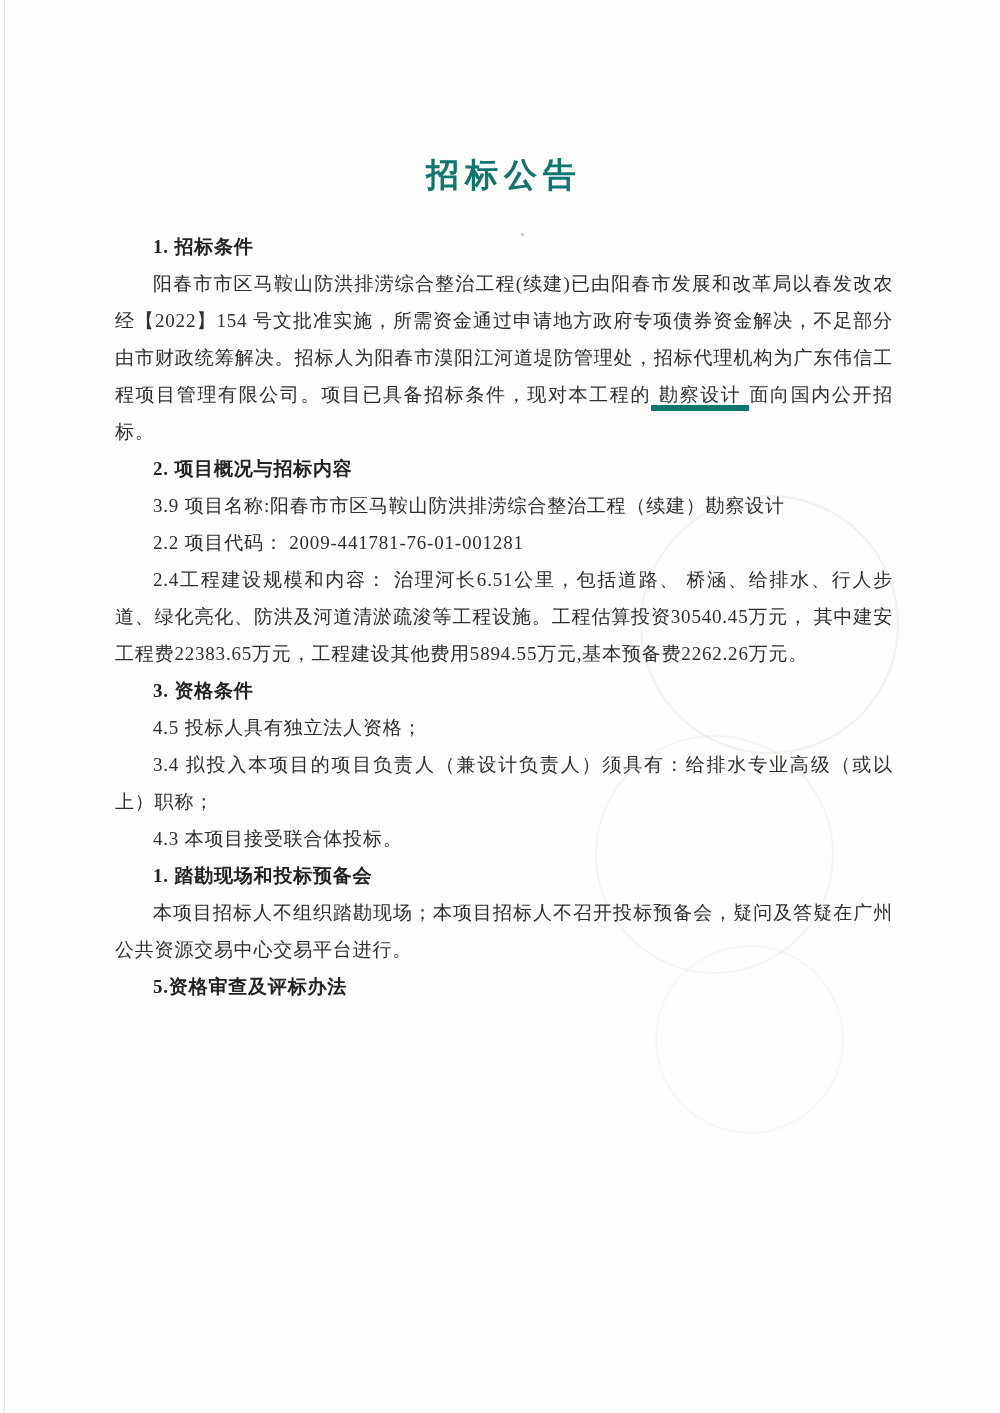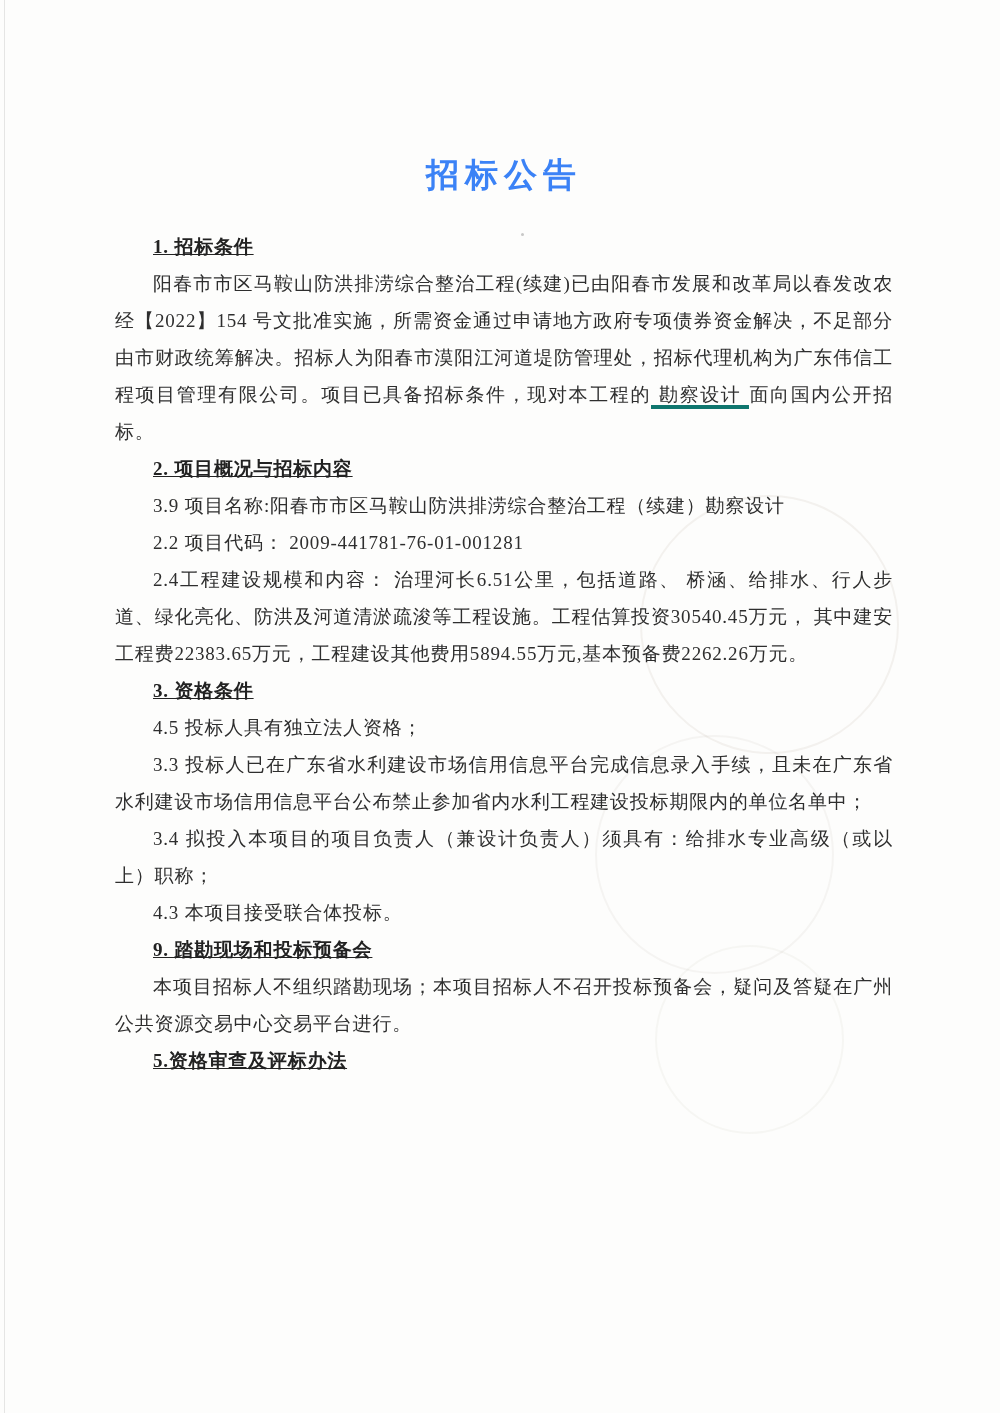--- a/index.html
+++ b/index.html
@@ -42,7 +42,7 @@
   .title {
     font-size: 33px;
     font-weight: bold;
-    color: #3b82f6;
+    color: #0f766e;
     text-align: center;
     letter-spacing: 6px;
     margin: 0 0 30px 0;

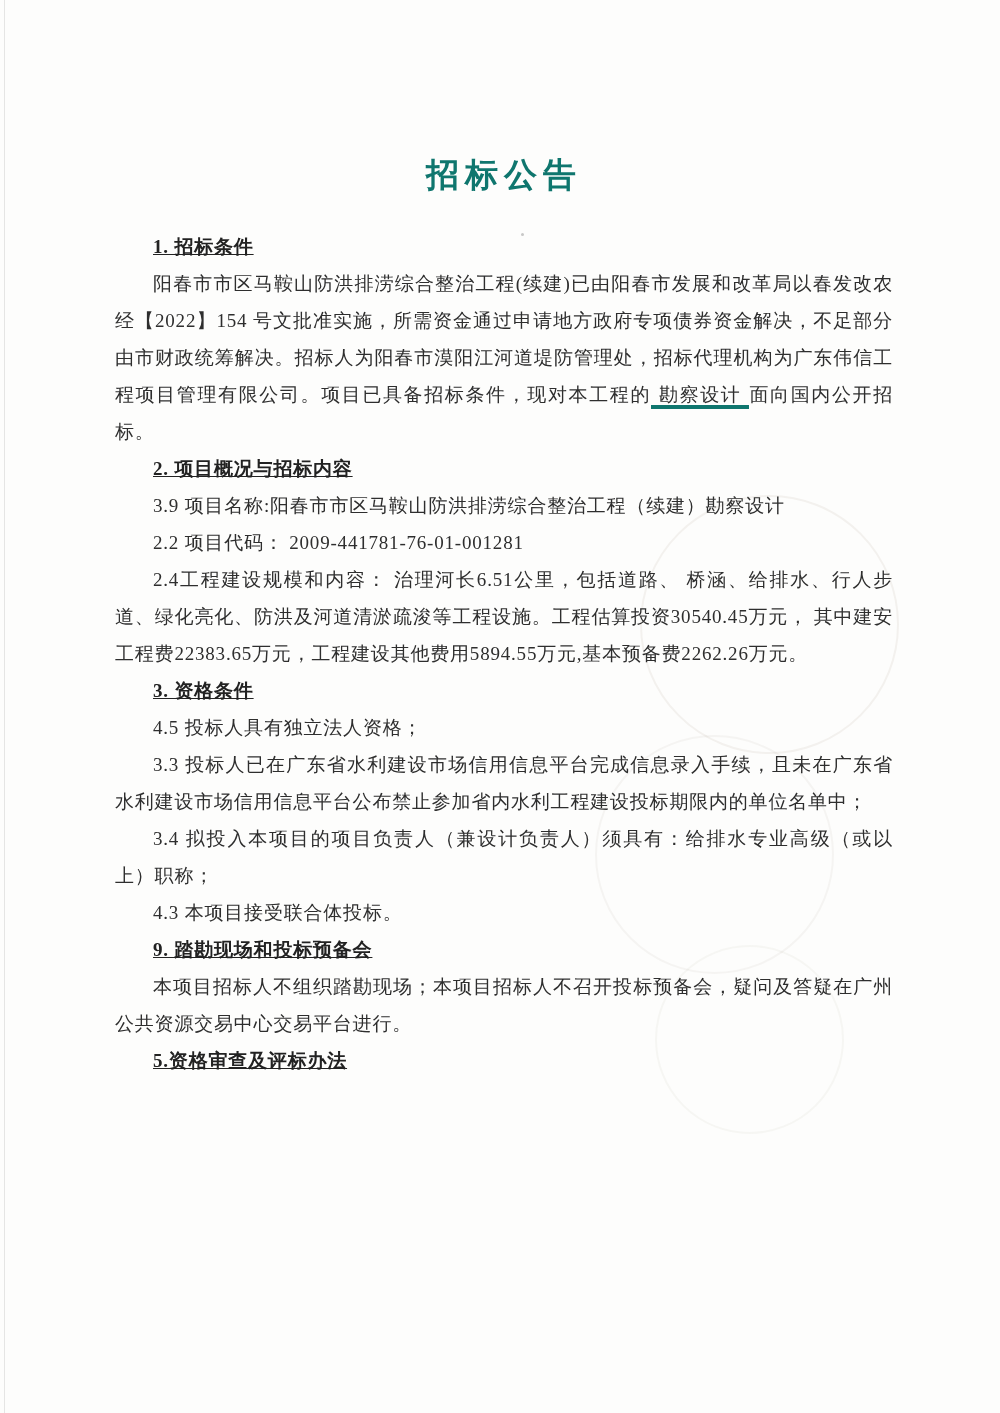--- a/index.html
+++ b/index.html
@@ -59,7 +59,6 @@
     font-weight: bold;
     text-indent: 2em;
     color: #222222;
-    text-decoration: underline;
   }
   .indent { text-indent: 2em; }
   .u {

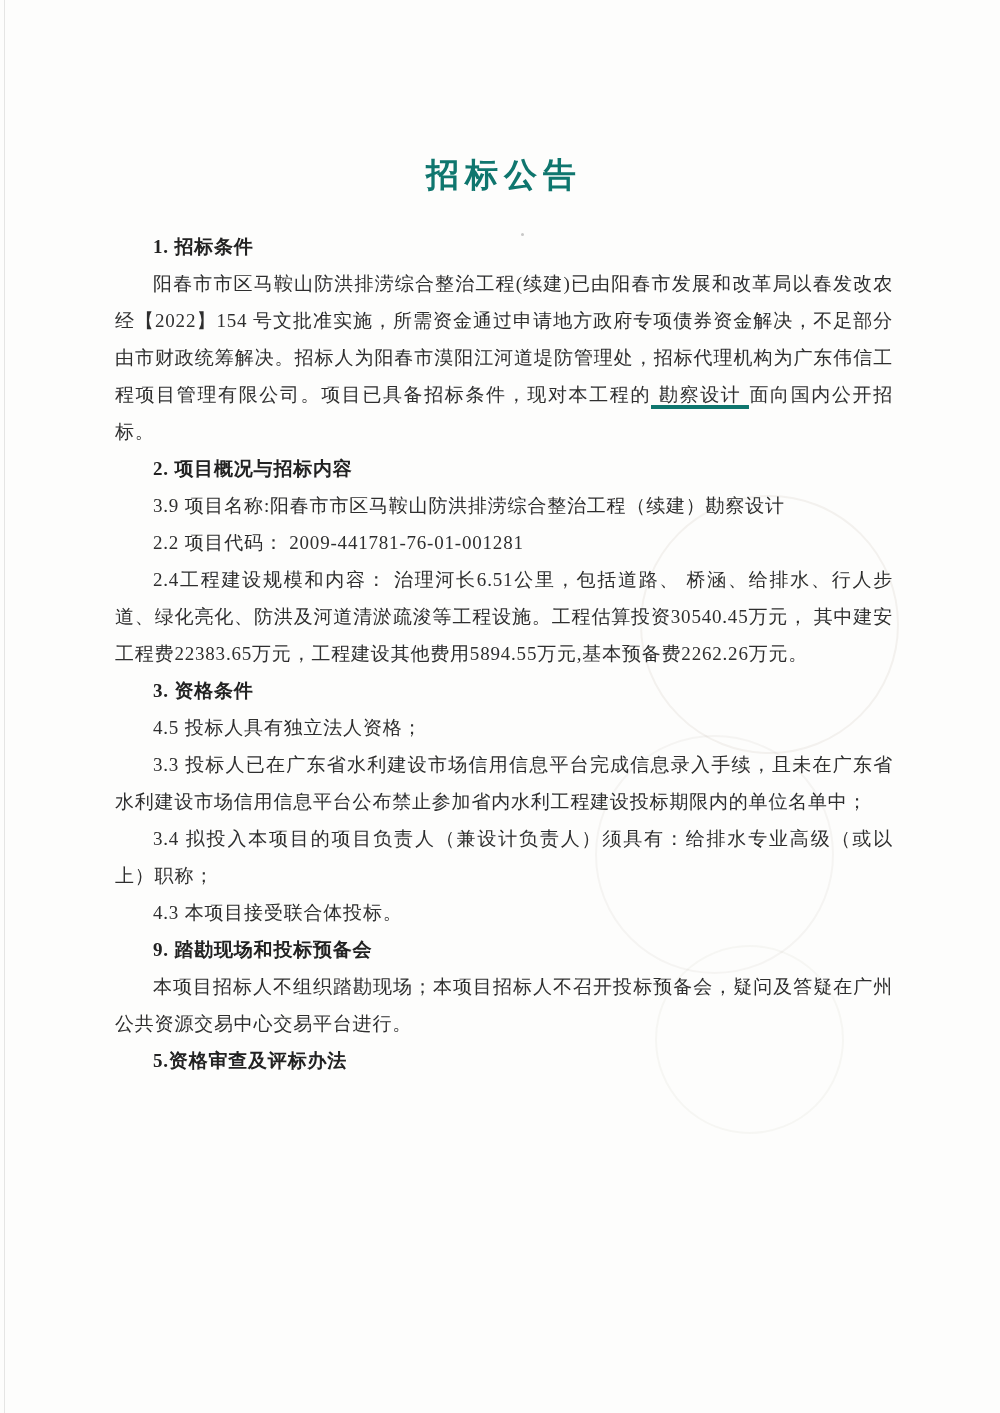--- a/index.html
+++ b/index.html
@@ -62,7 +62,7 @@
   }
   .indent { text-indent: 2em; }
   .u {
-    border-bottom: 4px solid #0f766e;
+    border-bottom: 6px solid #0f766e;
     padding: 0 8px;
   }
 </style>

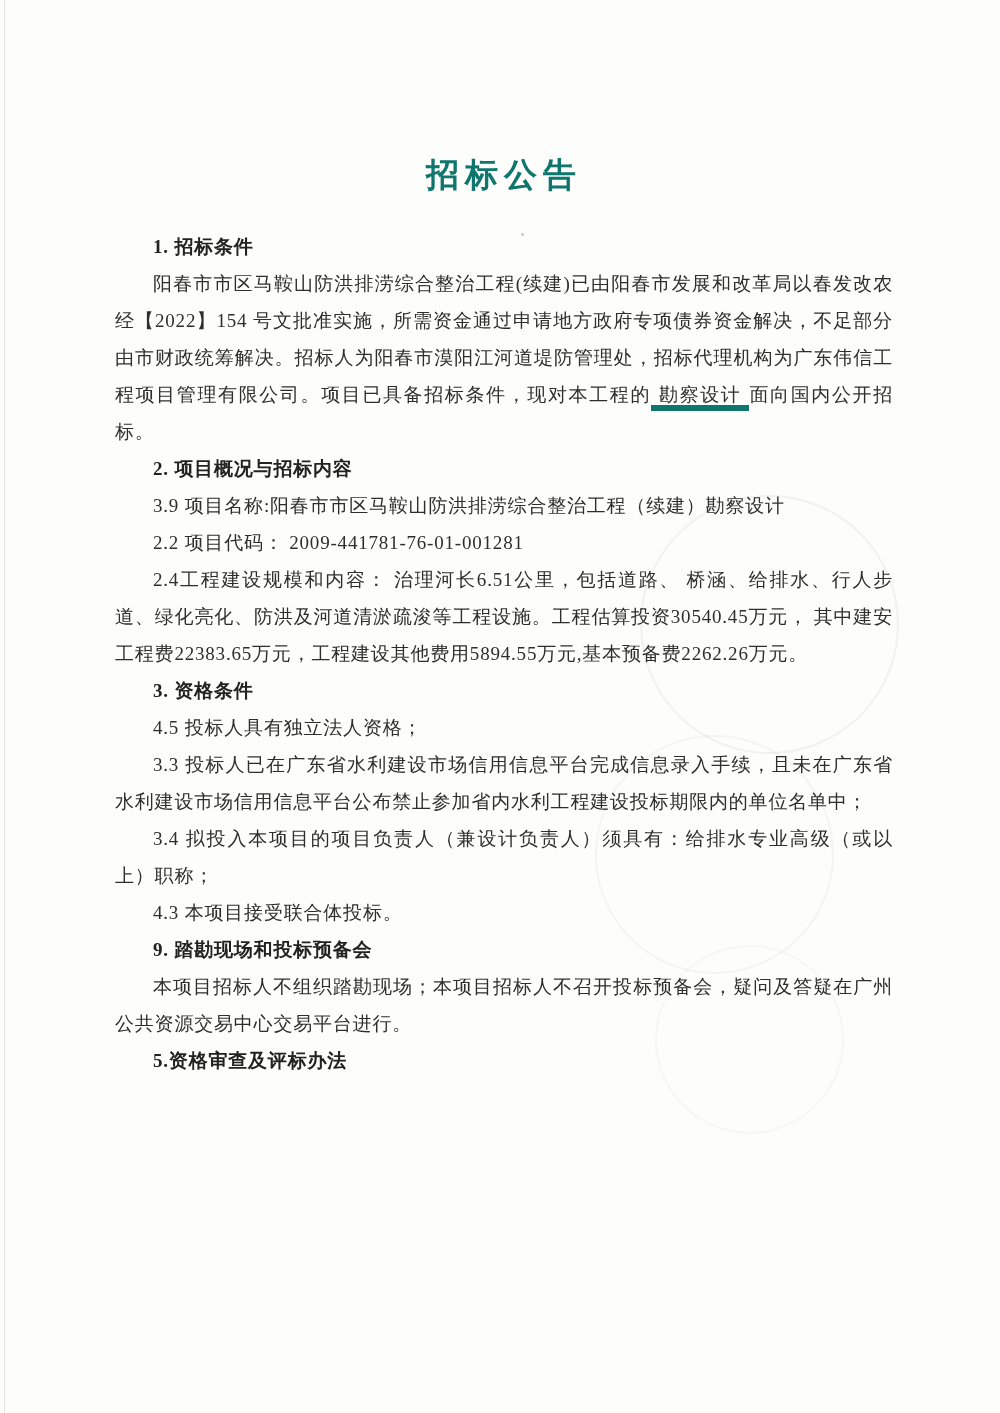--- a/index.html
+++ b/index.html
@@ -90,7 +90,6 @@
 
     <p class="heading">3.  资格条件</p>
     <p class="para indent">4.5 投标人具有独立法人资格；</p>
-    <p class="para indent">3.3 投标人已在广东省水利建设市场信用信息平台完成信息录入手续，且未在广东省水利建设市场信用信息平台公布禁止参加省内水利工程建设投标期限内的单位名单中；</p>
     <p class="para indent">3.4 拟投入本项目的项目负责人（兼设计负责人）须具有：给排水专业高级（或以上）职称；</p>
     <p class="para indent">4.3 本项目接受联合体投标。</p>
 

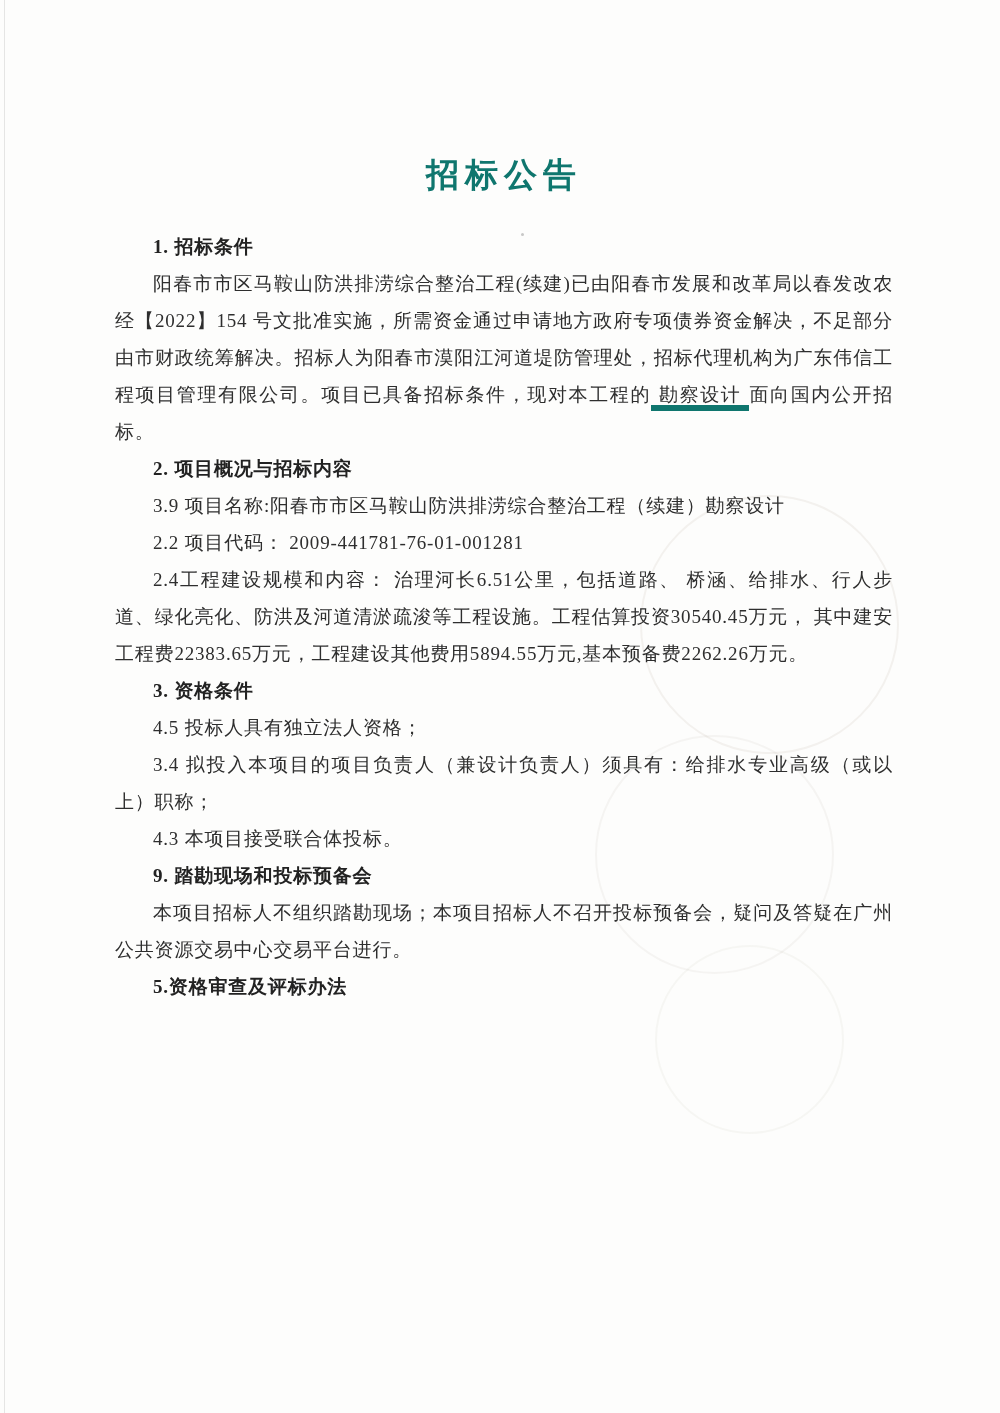--- a/index.html
+++ b/index.html
@@ -93,7 +93,7 @@
     <p class="para indent">3.4 拟投入本项目的项目负责人（兼设计负责人）须具有：给排水专业高级（或以上）职称；</p>
     <p class="para indent">4.3 本项目接受联合体投标。</p>
 
-    <p class="heading">9.  踏勘现场和投标预备会</p>
+    <p class="heading">1.  踏勘现场和投标预备会</p>
     <p class="para indent">本项目招标人不组织踏勘现场；本项目招标人不召开投标预备会，疑问及答疑在广州公共资源交易中心交易平台进行。</p>
 
     <p class="heading">5.资格审查及评标办法</p>

